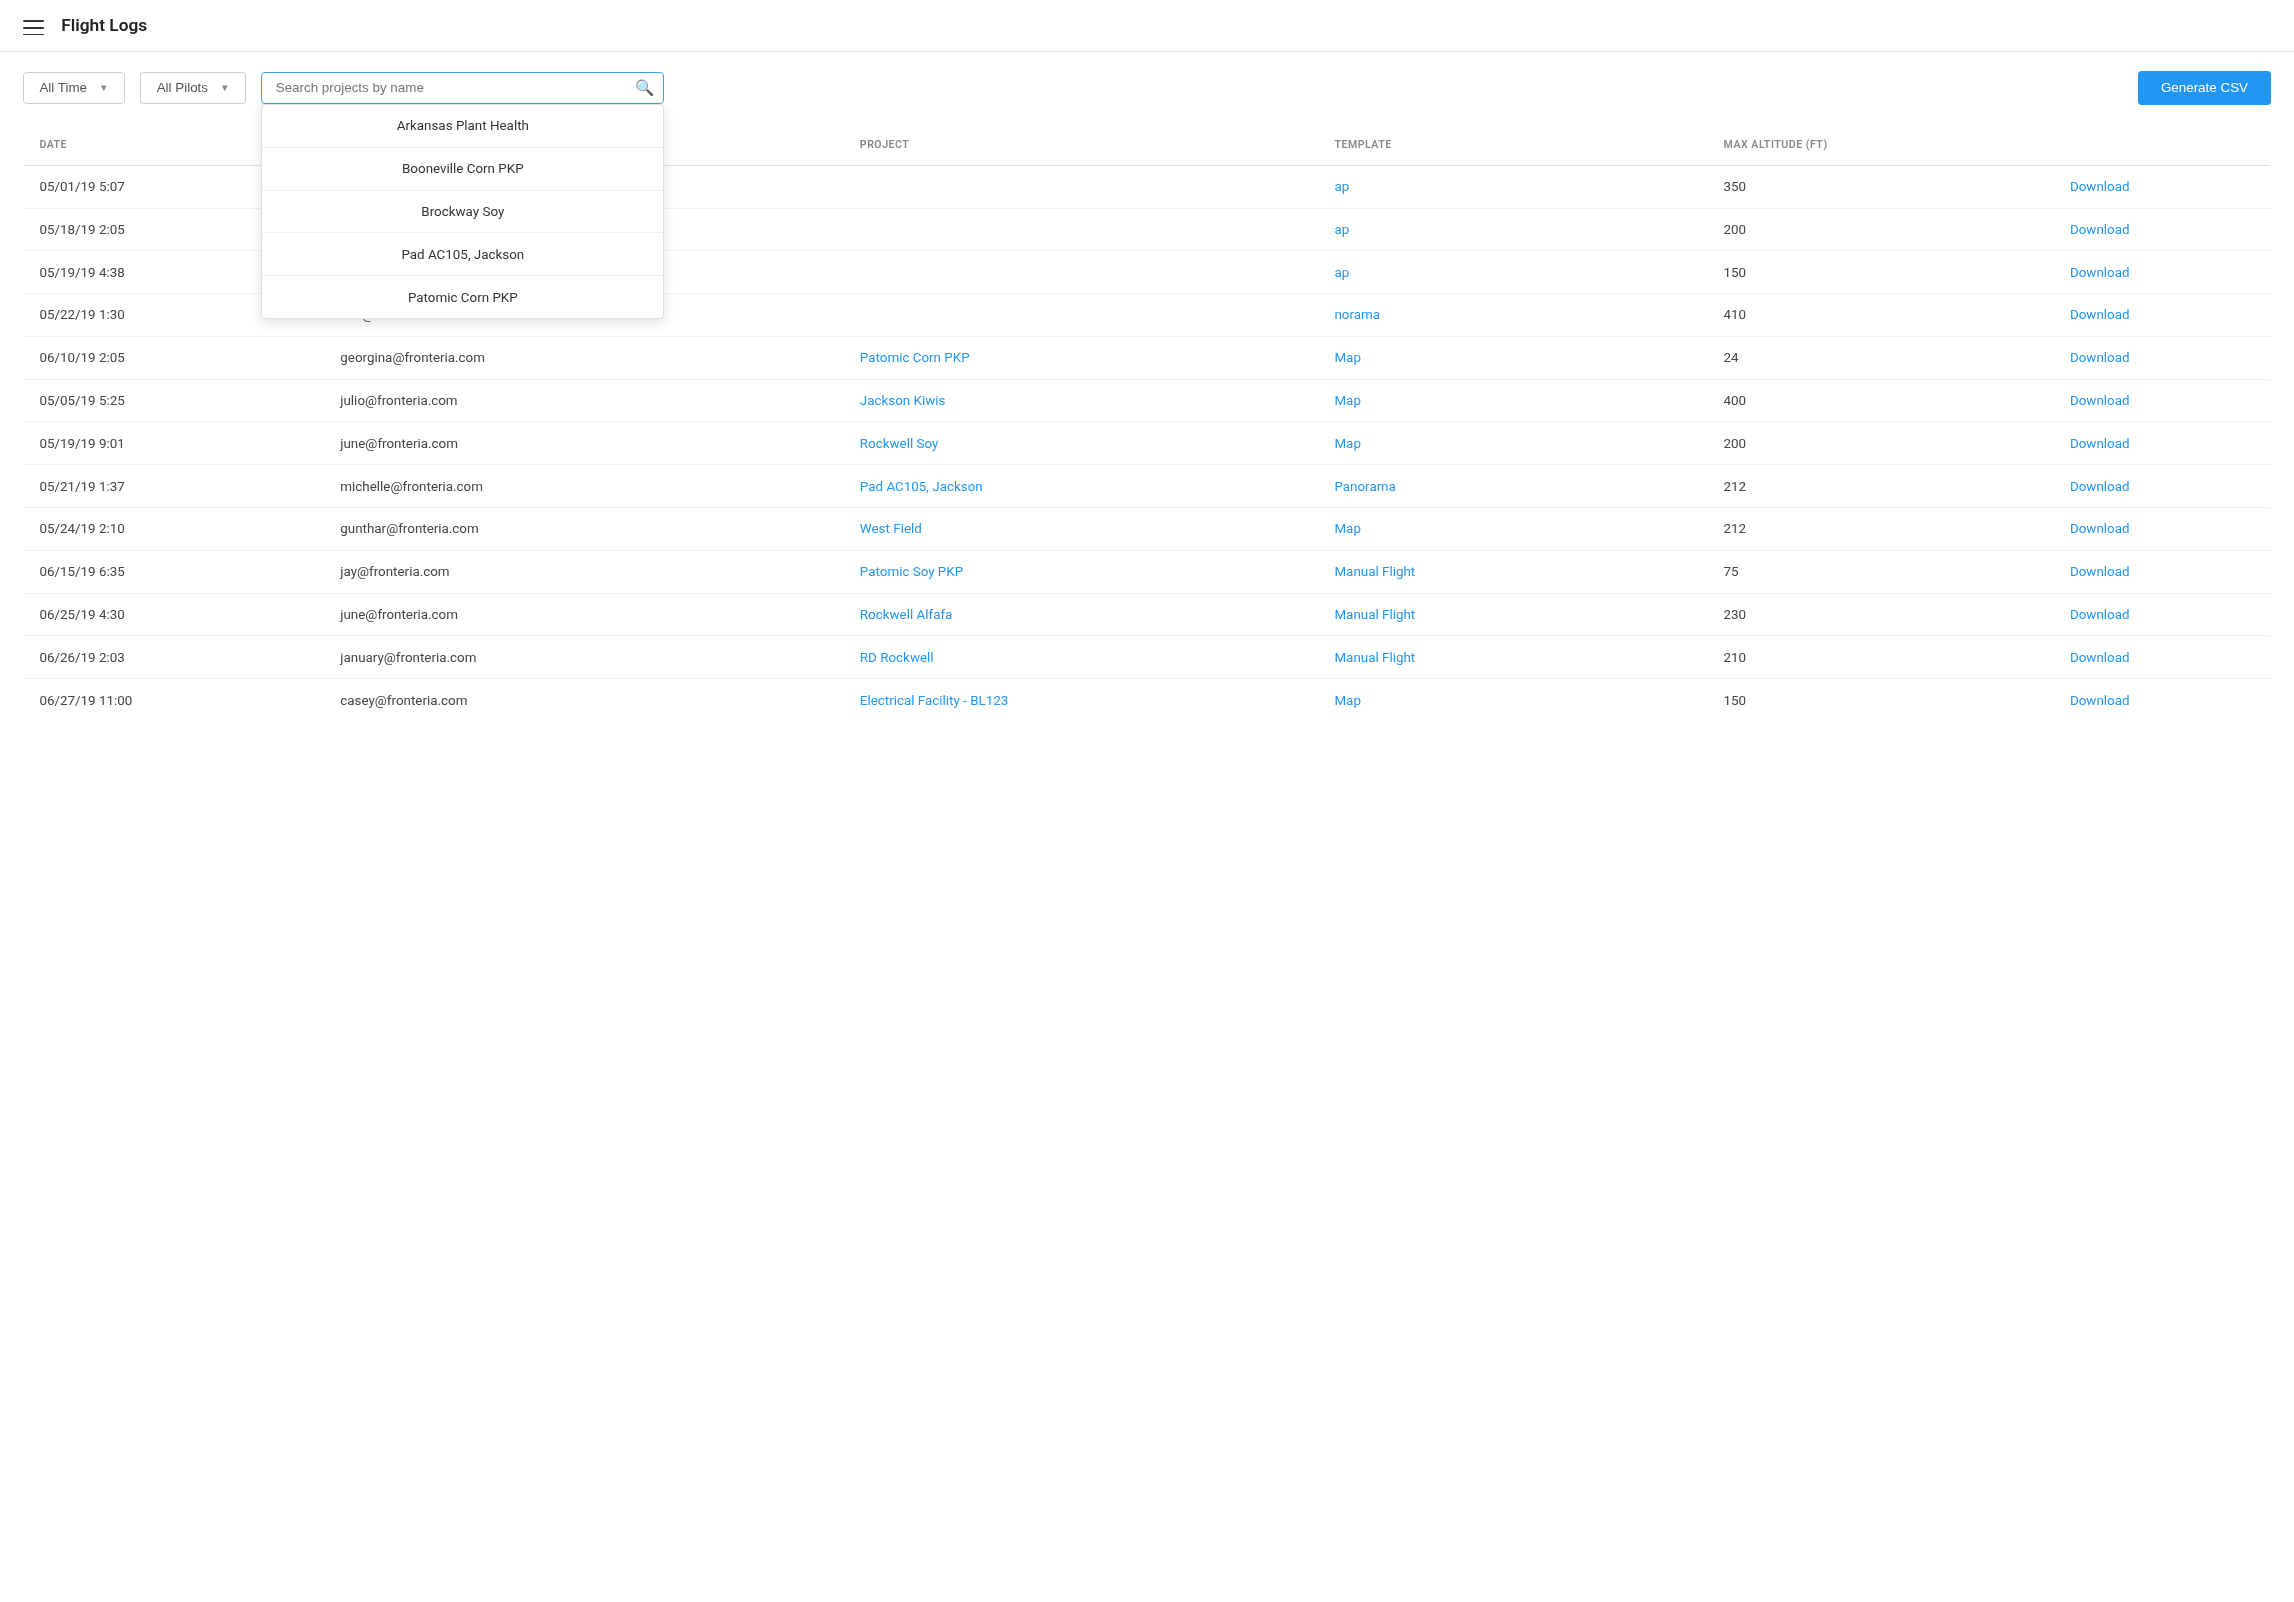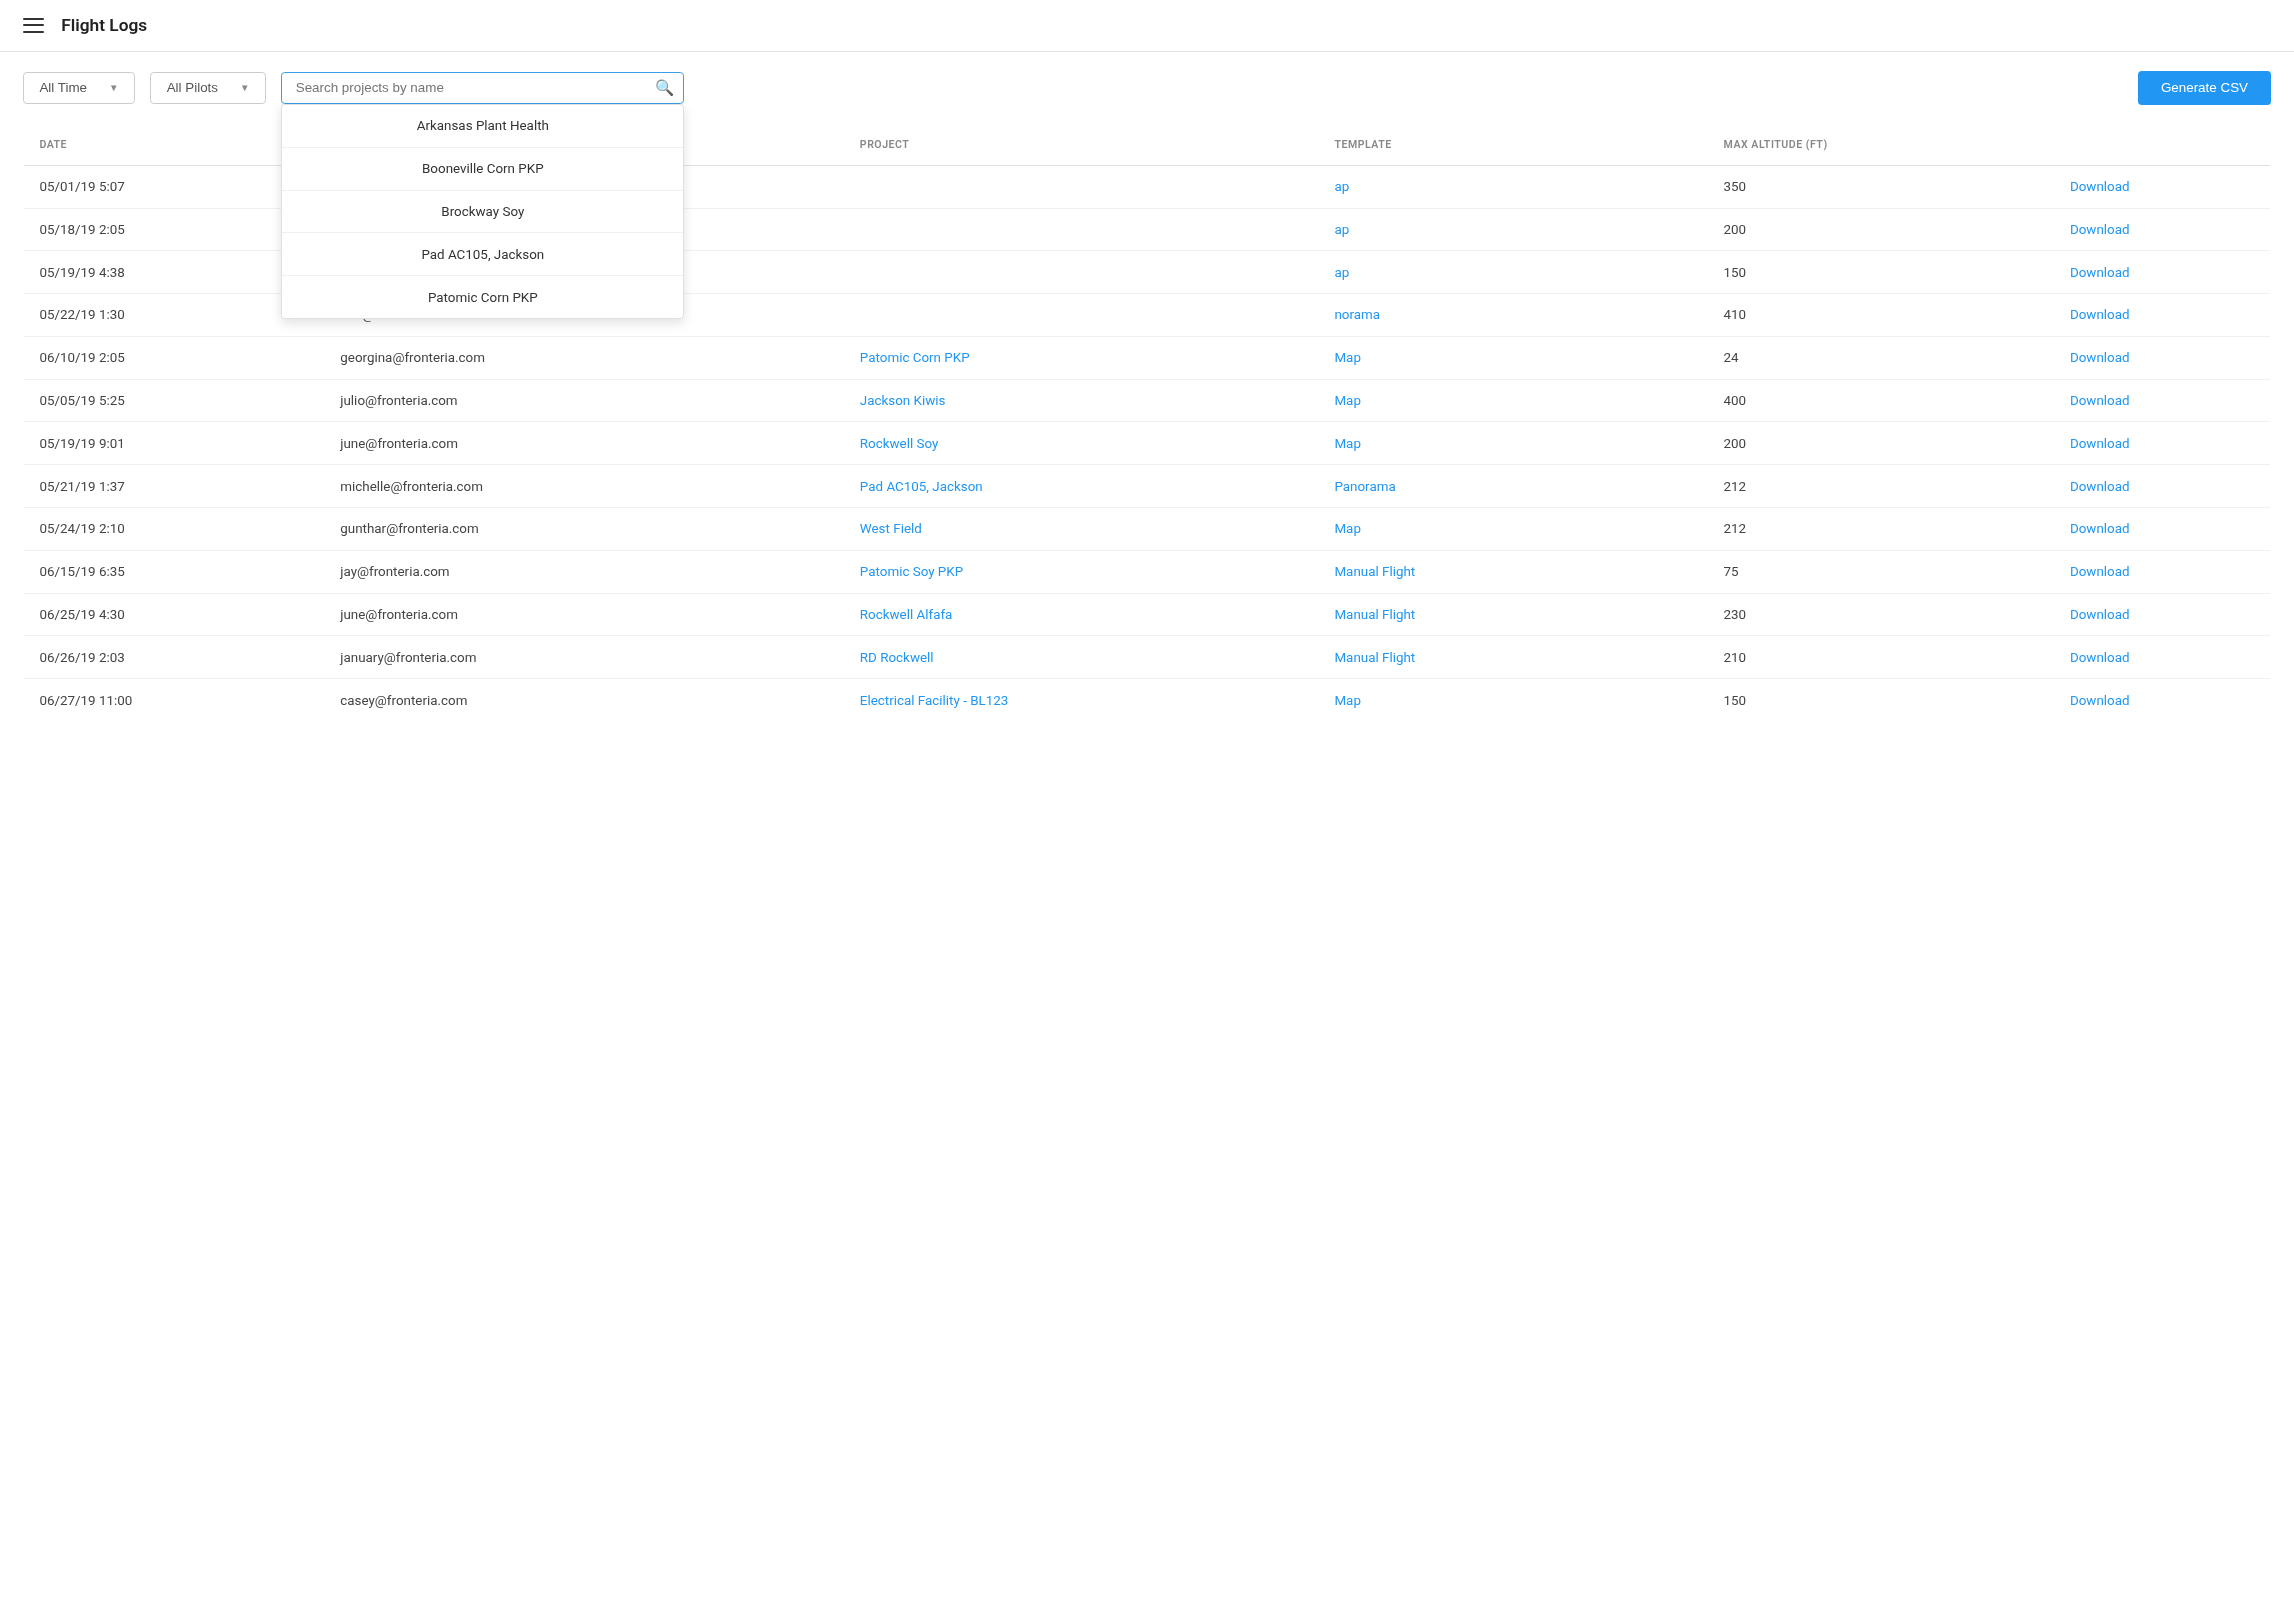--- a/index.html
+++ b/index.html
@@ -15,7 +15,7 @@
     }
     .header {
       display: flex;
-      align-items: center;
+      align-items: flex-end;
       padding: 15.4px 23px;
       border-bottom: 1px solid #e5e5e5;
       background: #fff;

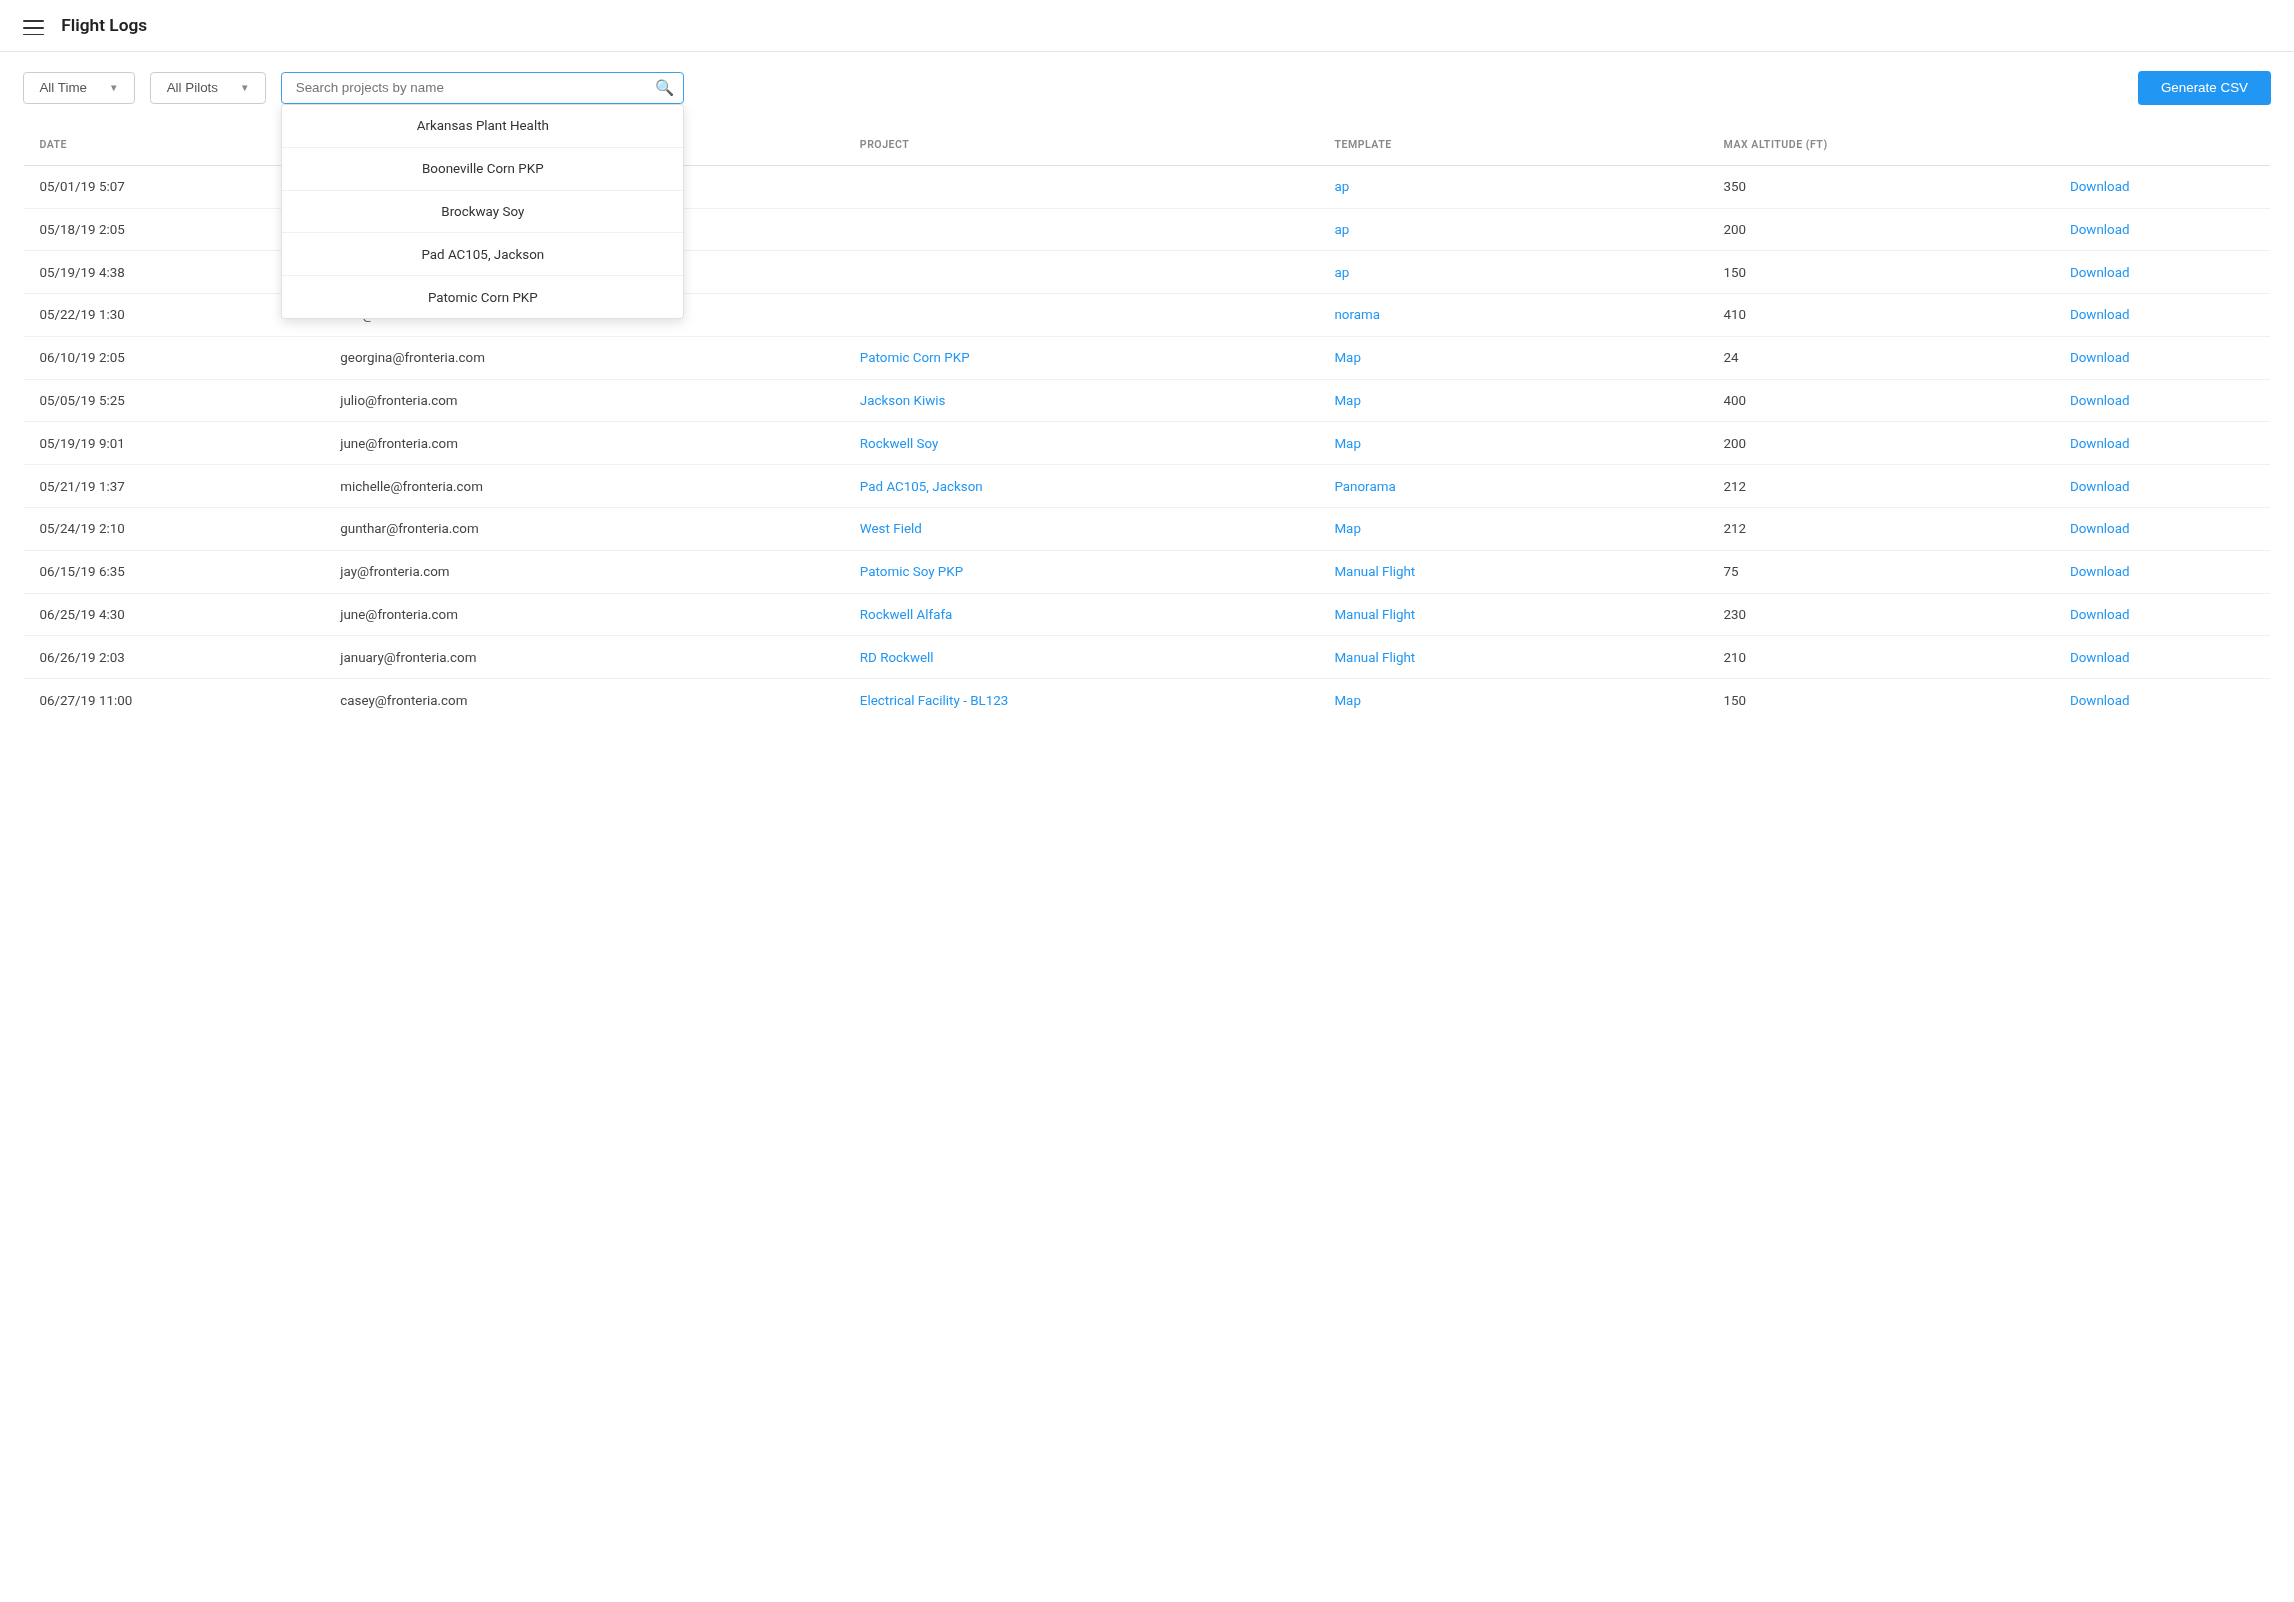--- a/index.html
+++ b/index.html
@@ -49,7 +49,7 @@
     .filter-btn {
       display: flex;
       align-items: center;
-      gap: 22px;
+      gap: 12px;
       padding: 7.7px 15.4px;
       border: 1px solid #ccc;
       border-radius: 3.8px;

